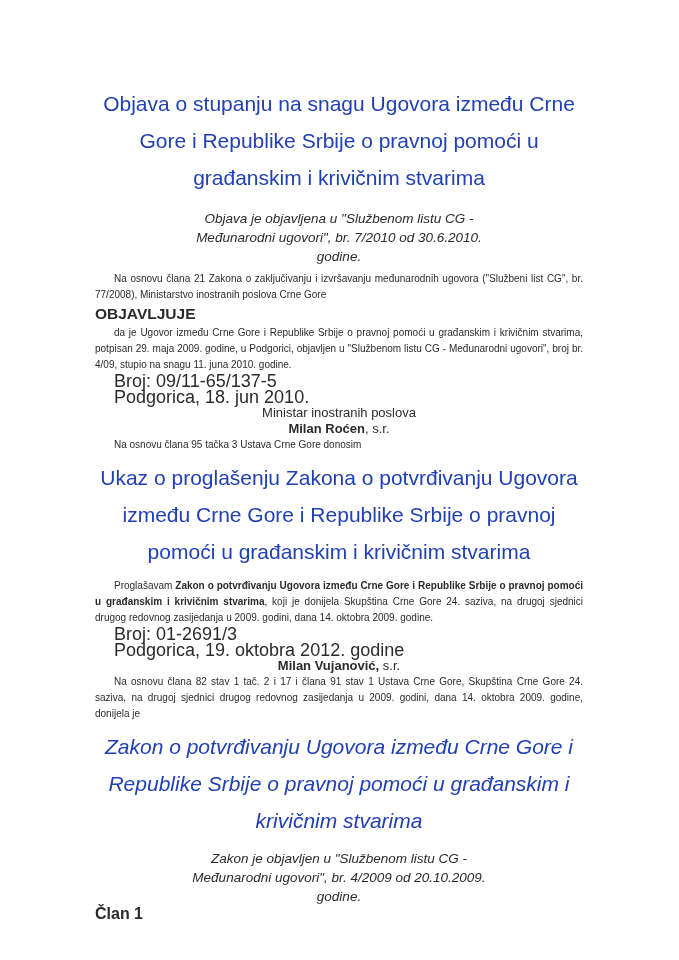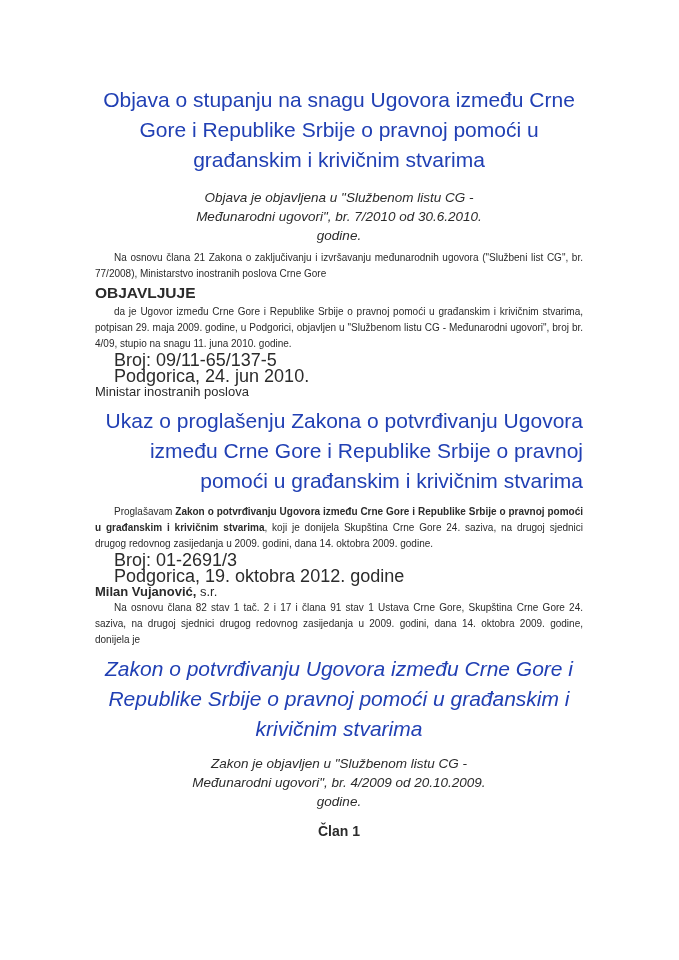--- a/index.html
+++ b/index.html
@@ -17,7 +17,7 @@
     overflow:hidden;
   }
   .doc-title{
-    font-size:21px;line-height:30px;font-weight:400;
+    font-size:21px;line-height:37px;font-weight:400;
     color:var(--heading-color);
     text-align:center;white-space:pre-line;
   }

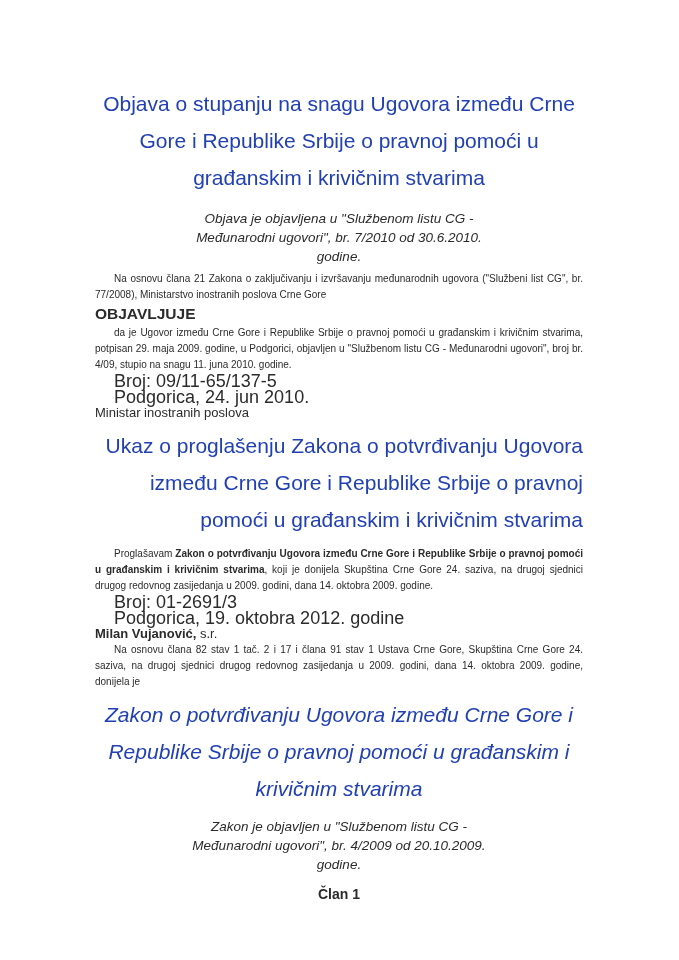--- a/index.html
+++ b/index.html
@@ -66,7 +66,7 @@
   <h2 class="proclaim">OBJAVLJUJE</h2>
   <p class="para">da je Ugovor između Crne Gore i Republike Srbije o pravnoj pomoći u građanskim i krivičnim stvarima, potpisan 29. maja 2009. godine, u Podgorici, objavljen u "Službenom listu CG - Međunarodni ugovori", broj br. 4/09, stupio na snagu 11. juna 2010. godine.</p>
   <div class="doc-line">Broj: 09/11-65/137-5</div>
-  <div class="doc-line">Podgorica, 24. jun 2010.</div>
+  <div class="doc-line">Podgorica, 18. jun 2010.</div>
   <div class="sign-block">
     <div>Ministar inostranih poslova</div>
   </div>

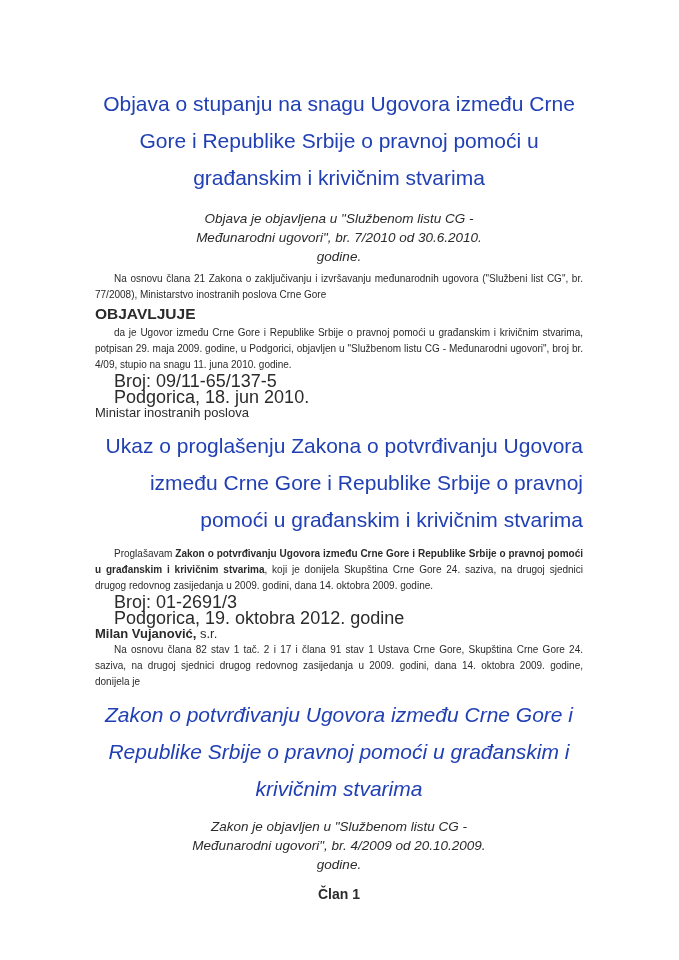--- a/index.html
+++ b/index.html
@@ -43,7 +43,7 @@
     text-align:left;margin:2px 0;
   }
   .sign-block{
-    text-align:left;
+    text-align:center;
     font-size:13px;line-height:16px;
   }
   .bold{font-weight:700;}

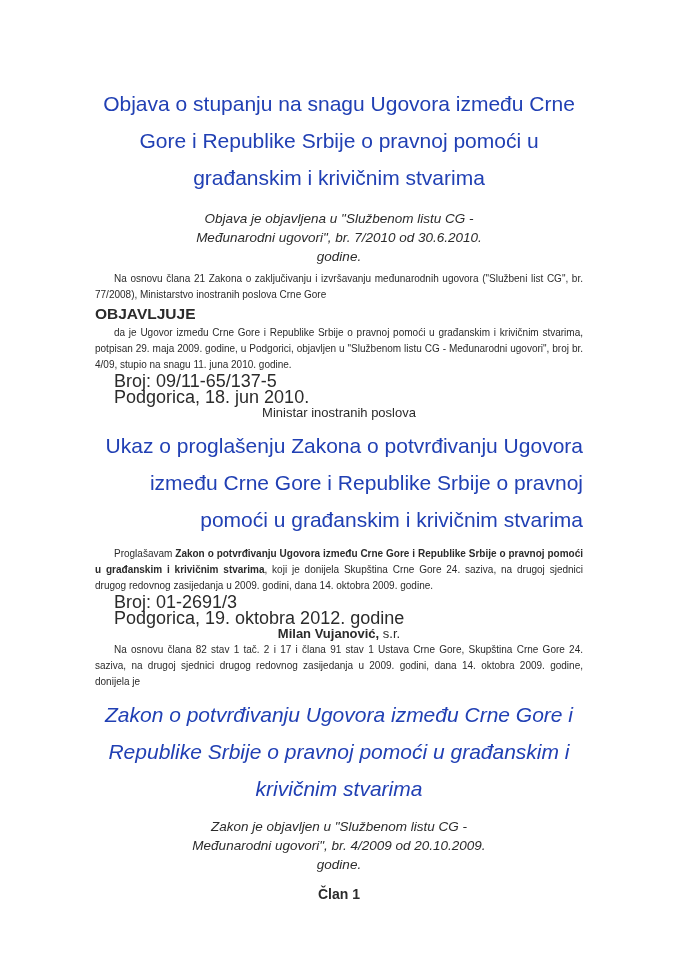--- a/index.html
+++ b/index.html
@@ -69,6 +69,7 @@
   <div class="doc-line">Podgorica, 18. jun 2010.</div>
   <div class="sign-block">
     <div>Ministar inostranih poslova</div>
+    <div><span class="bold">Milan Roćen</span><span>, s.r.</span></div>
   </div>
 </section>
 

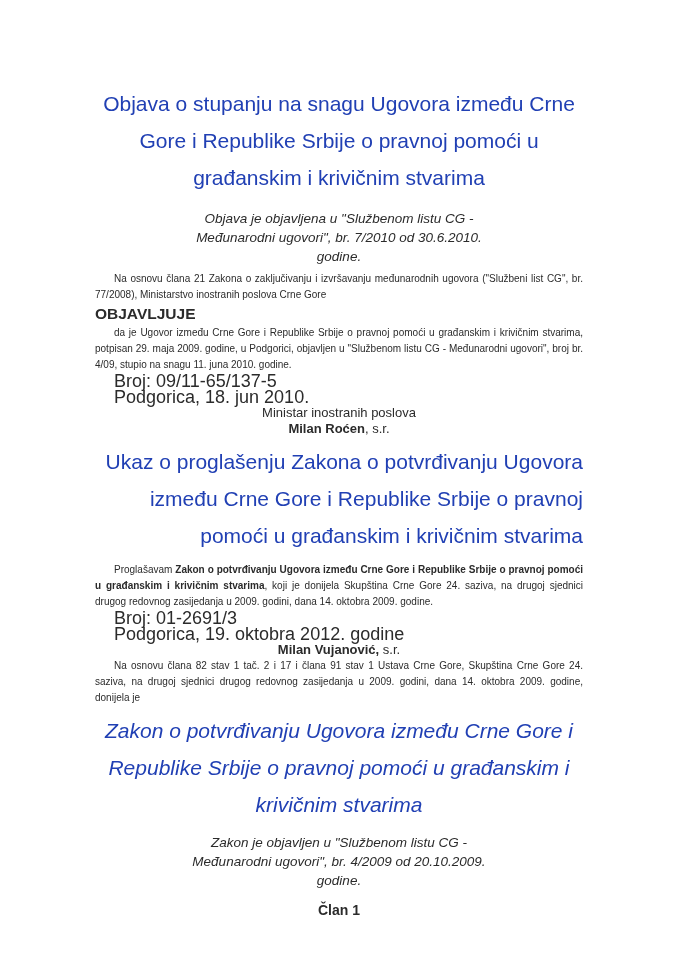--- a/index.html
+++ b/index.html
@@ -74,6 +74,7 @@
 </section>
 
 <section>
+  <p class="para">Na osnovu člana 95 tačka 3 Ustava Crne Gore donosim</p>
   <h1 class="doc-title t2">Ukaz o proglašenju Zakona o potvrđivanju Ugovora
 između Crne Gore i Republike Srbije o pravnoj
 pomoći u građanskim i krivičnim stvarima</h1>

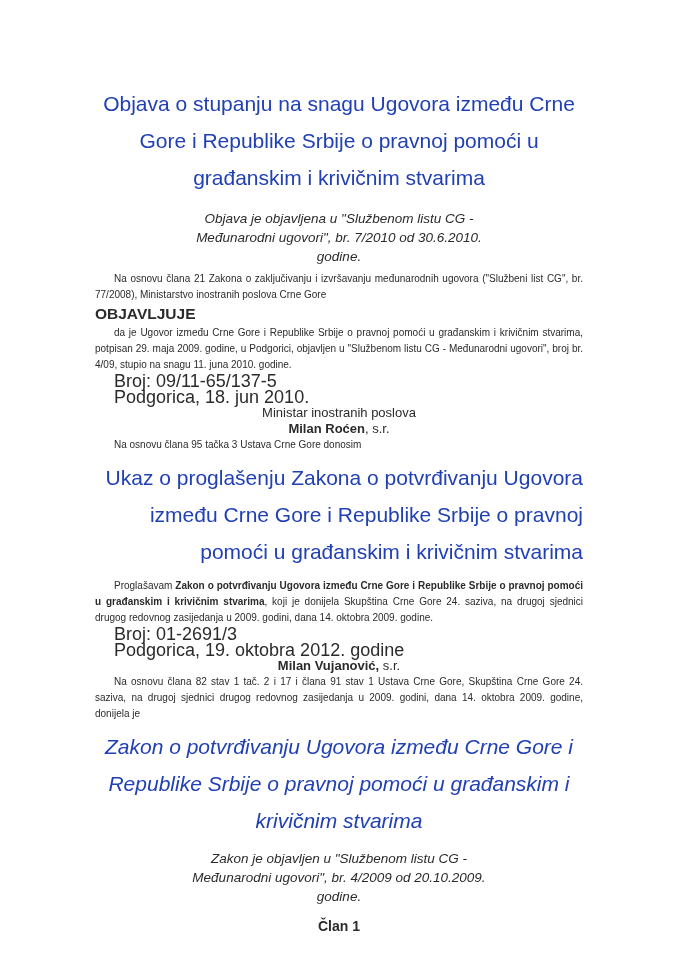--- a/index.html
+++ b/index.html
@@ -22,7 +22,7 @@
     text-align:center;white-space:pre-line;
   }
   .t1{margin:0 0 13px;}
-  .t2{margin:6px 0 8px;text-align:right;}
+  .t2{margin:6px 0 8px;}
   .t3{margin:6px 0 10px;font-style:italic;}
   .pub-note{
     font-size:13.5px;line-height:19px;font-style:italic;

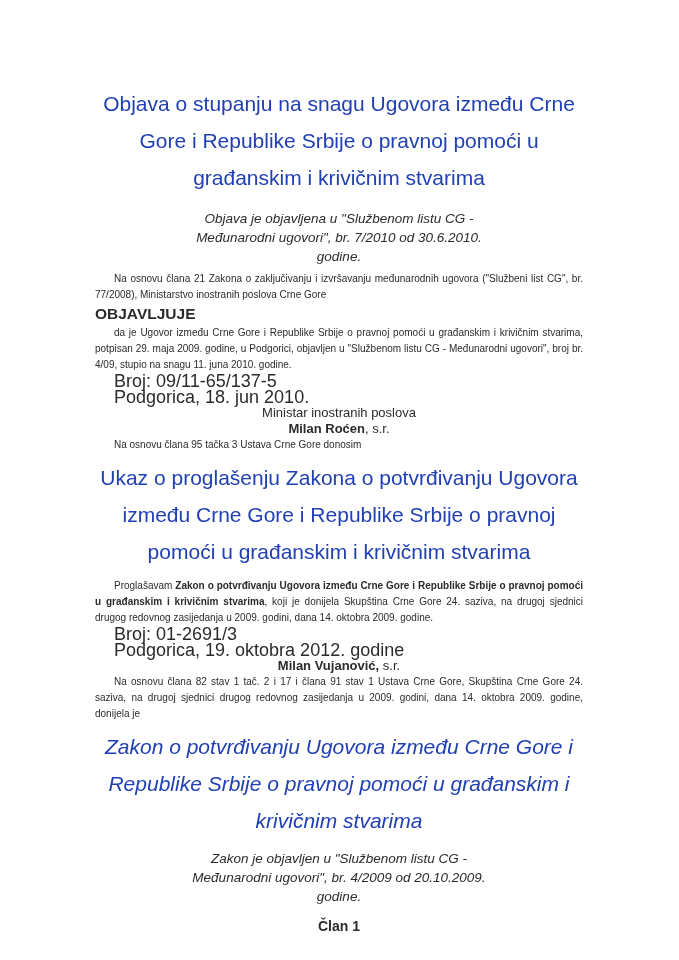--- a/index.html
+++ b/index.html
@@ -48,8 +48,8 @@
   }
   .bold{font-weight:700;}
   .article-head{
-    font-size:14px;line-height:16px;font-weight:700;
-    text-align:center;margin-top:12px;
+    font-size:16px;line-height:16px;font-weight:700;
+    text-align:left;
   }
 </style>
 </head>

